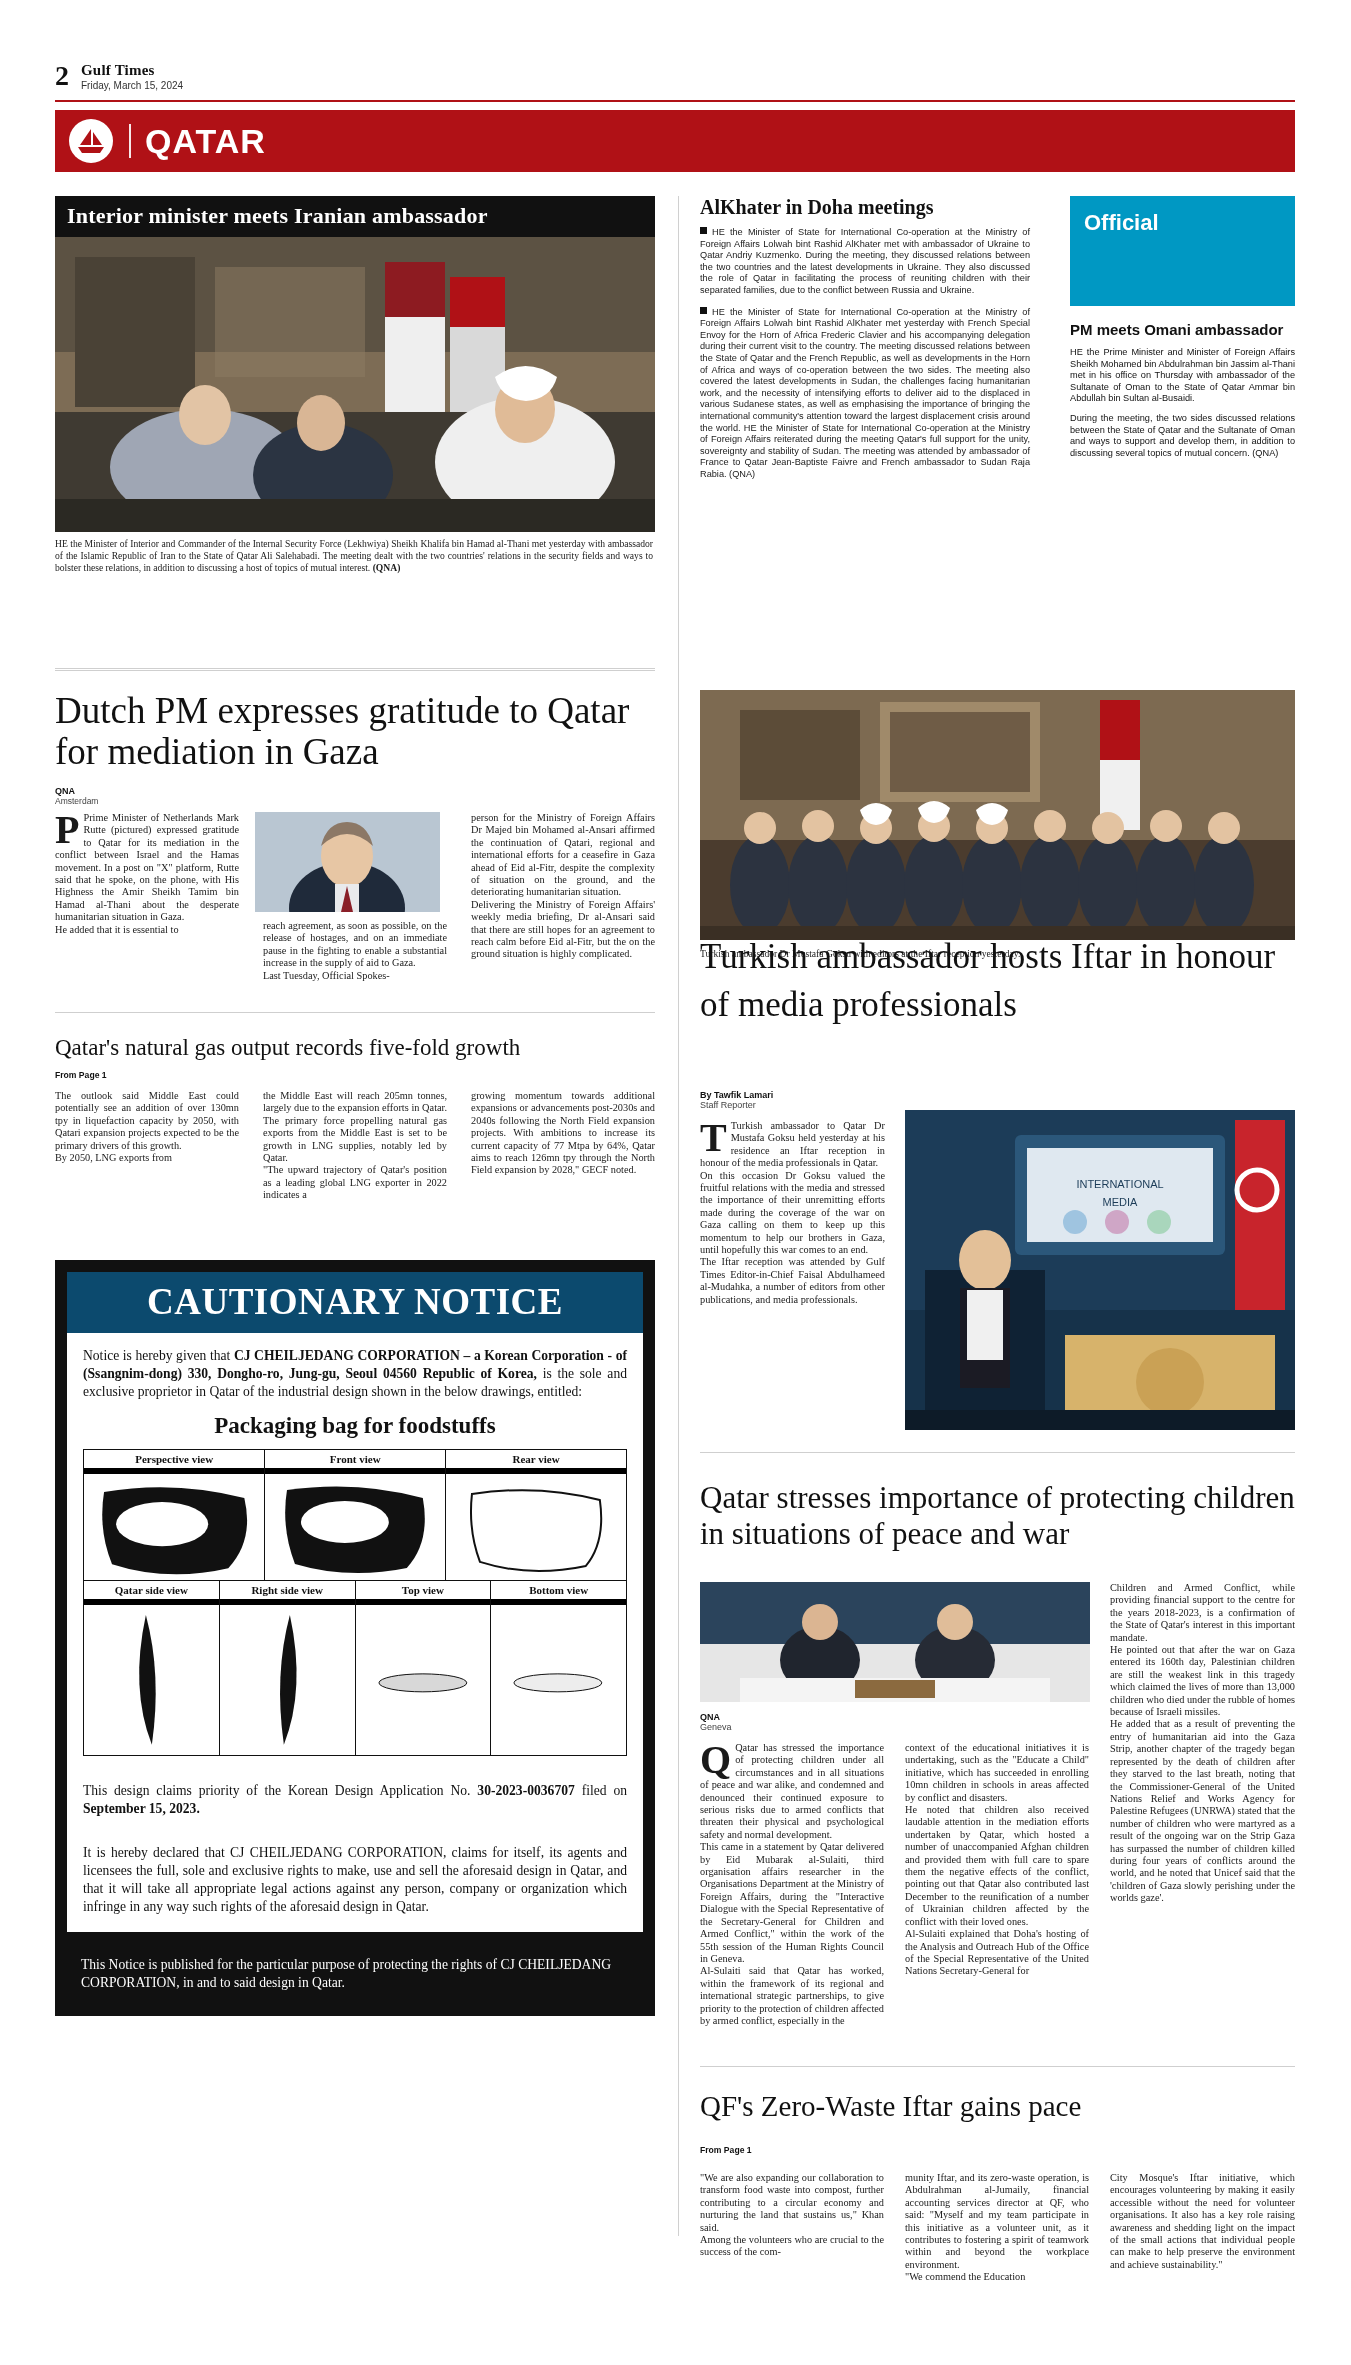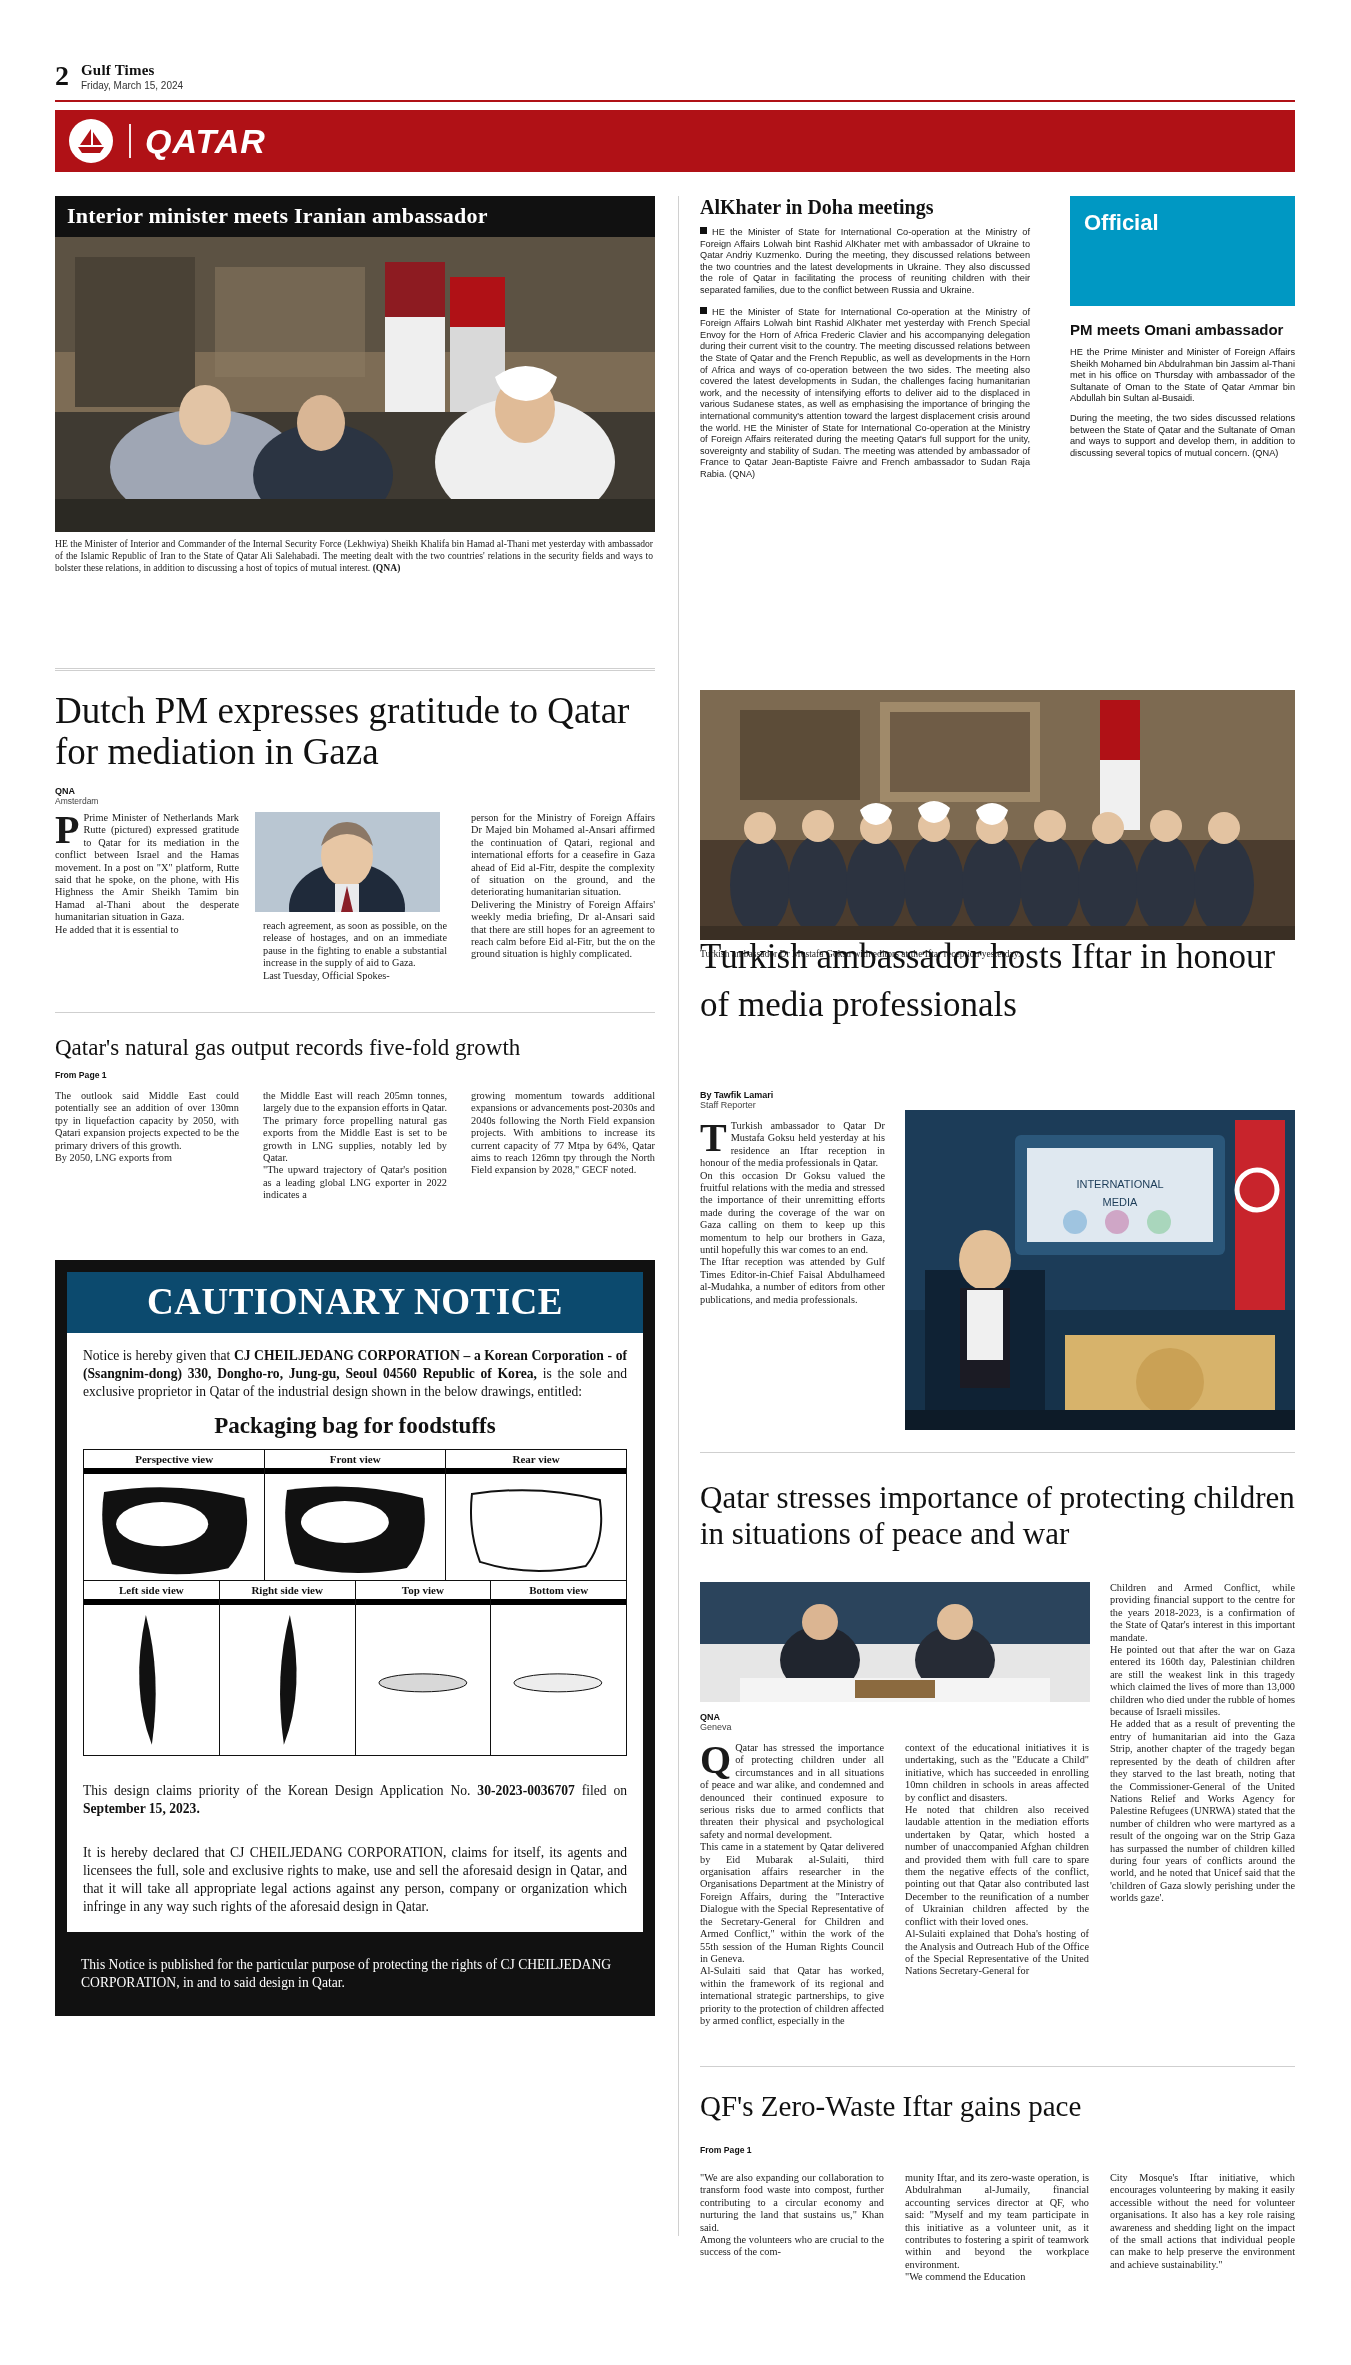--- a/index.html
+++ b/index.html
@@ -22,7 +22,7 @@
   .rule-thin { position:absolute; left:55px; top:100px; width:1240px; height:2px; background:#b01116; }
 
   
-  .section-bar { position:absolute; left:55px; top:110px; width:1240px; height:62px; background:#b01116; display:flex; align-items:center;font-style:italic; }
+  .section-bar { position:absolute; left:55px; top:110px; width:1240px; height:62px; background:#b01116; display:flex; align-items:center; }
   .logo-circle { width:44px; height:44px; border-radius:50%; background:#fff; margin-left:14px; display:flex; align-items:center; justify-content:center; }
   .logo-circle svg { display:block; }
   .sec-divider { width:2px; height:34px; background:#fff; margin:0 14px 0 16px; opacity:.9; }

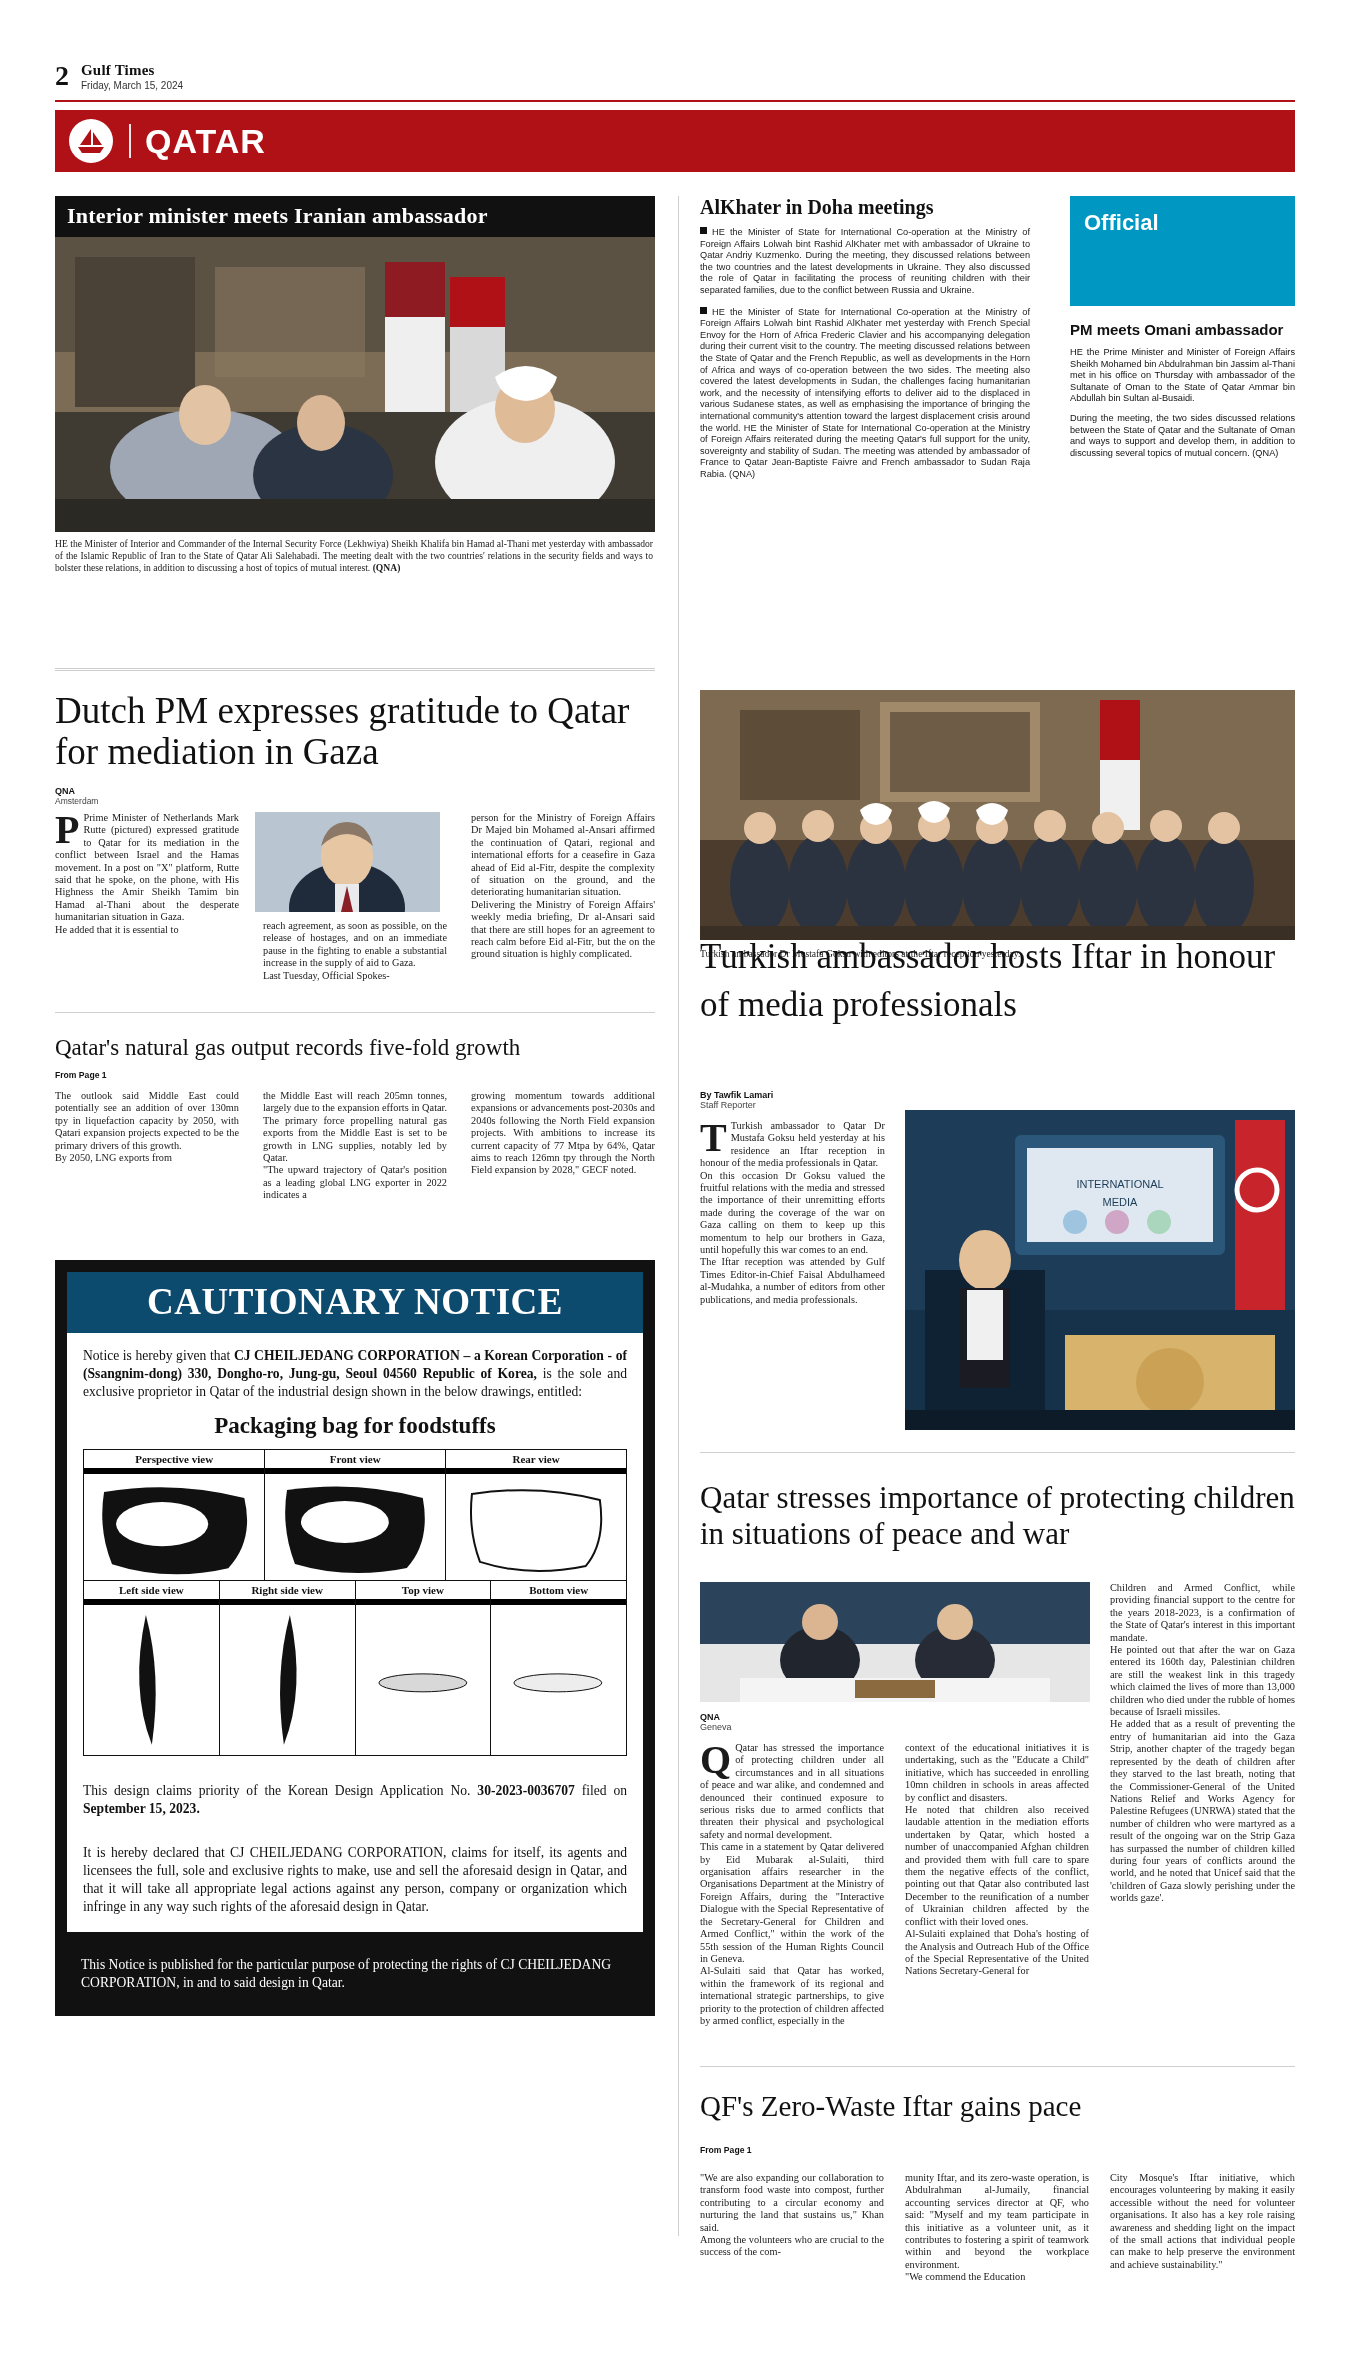--- a/index.html
+++ b/index.html
@@ -281,7 +281,7 @@
         <tbody>
             <tr>
           <td style="width:25%">
-            <div class="gt-label">Left side view</div>
+            <div class="gt-label">Qatar side view</div>
             <div class="gt-cell2">
               <svg class="ph-fill" viewBox="0 0 135 150" preserveAspectRatio="none">
                 <path d="M62 10 q16 60 6 130 q-22 -56 -6 -130z" fill="#111"></path>

